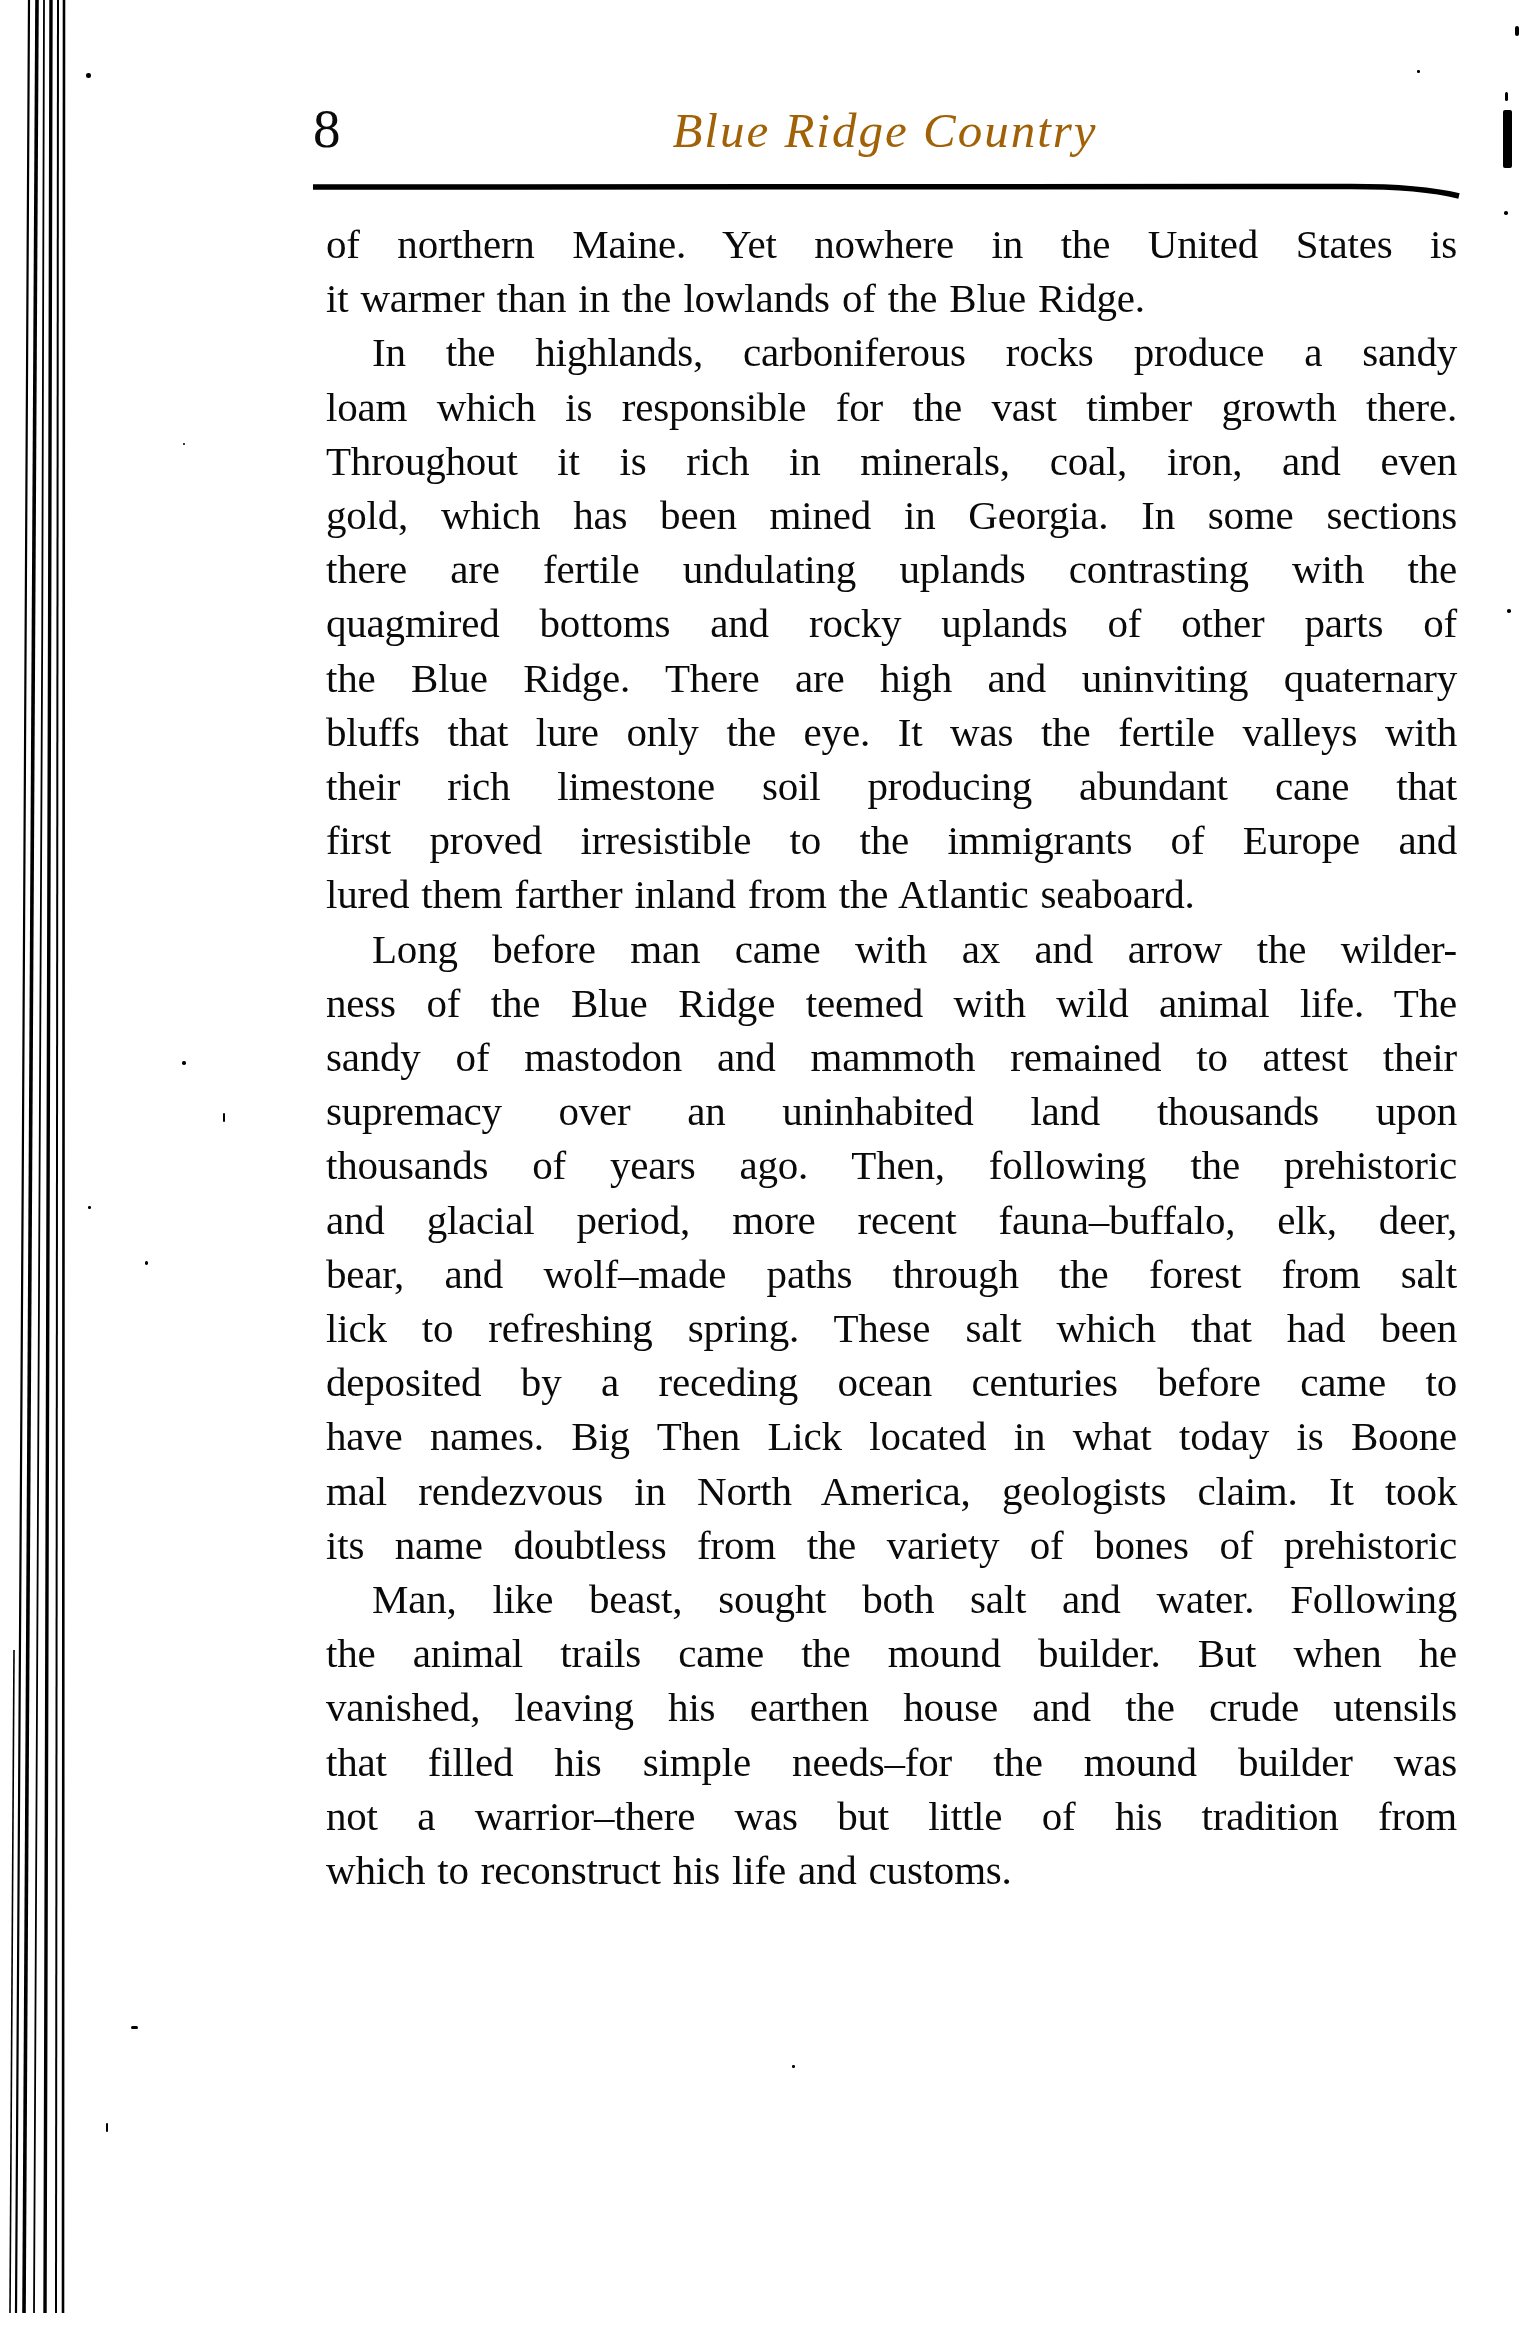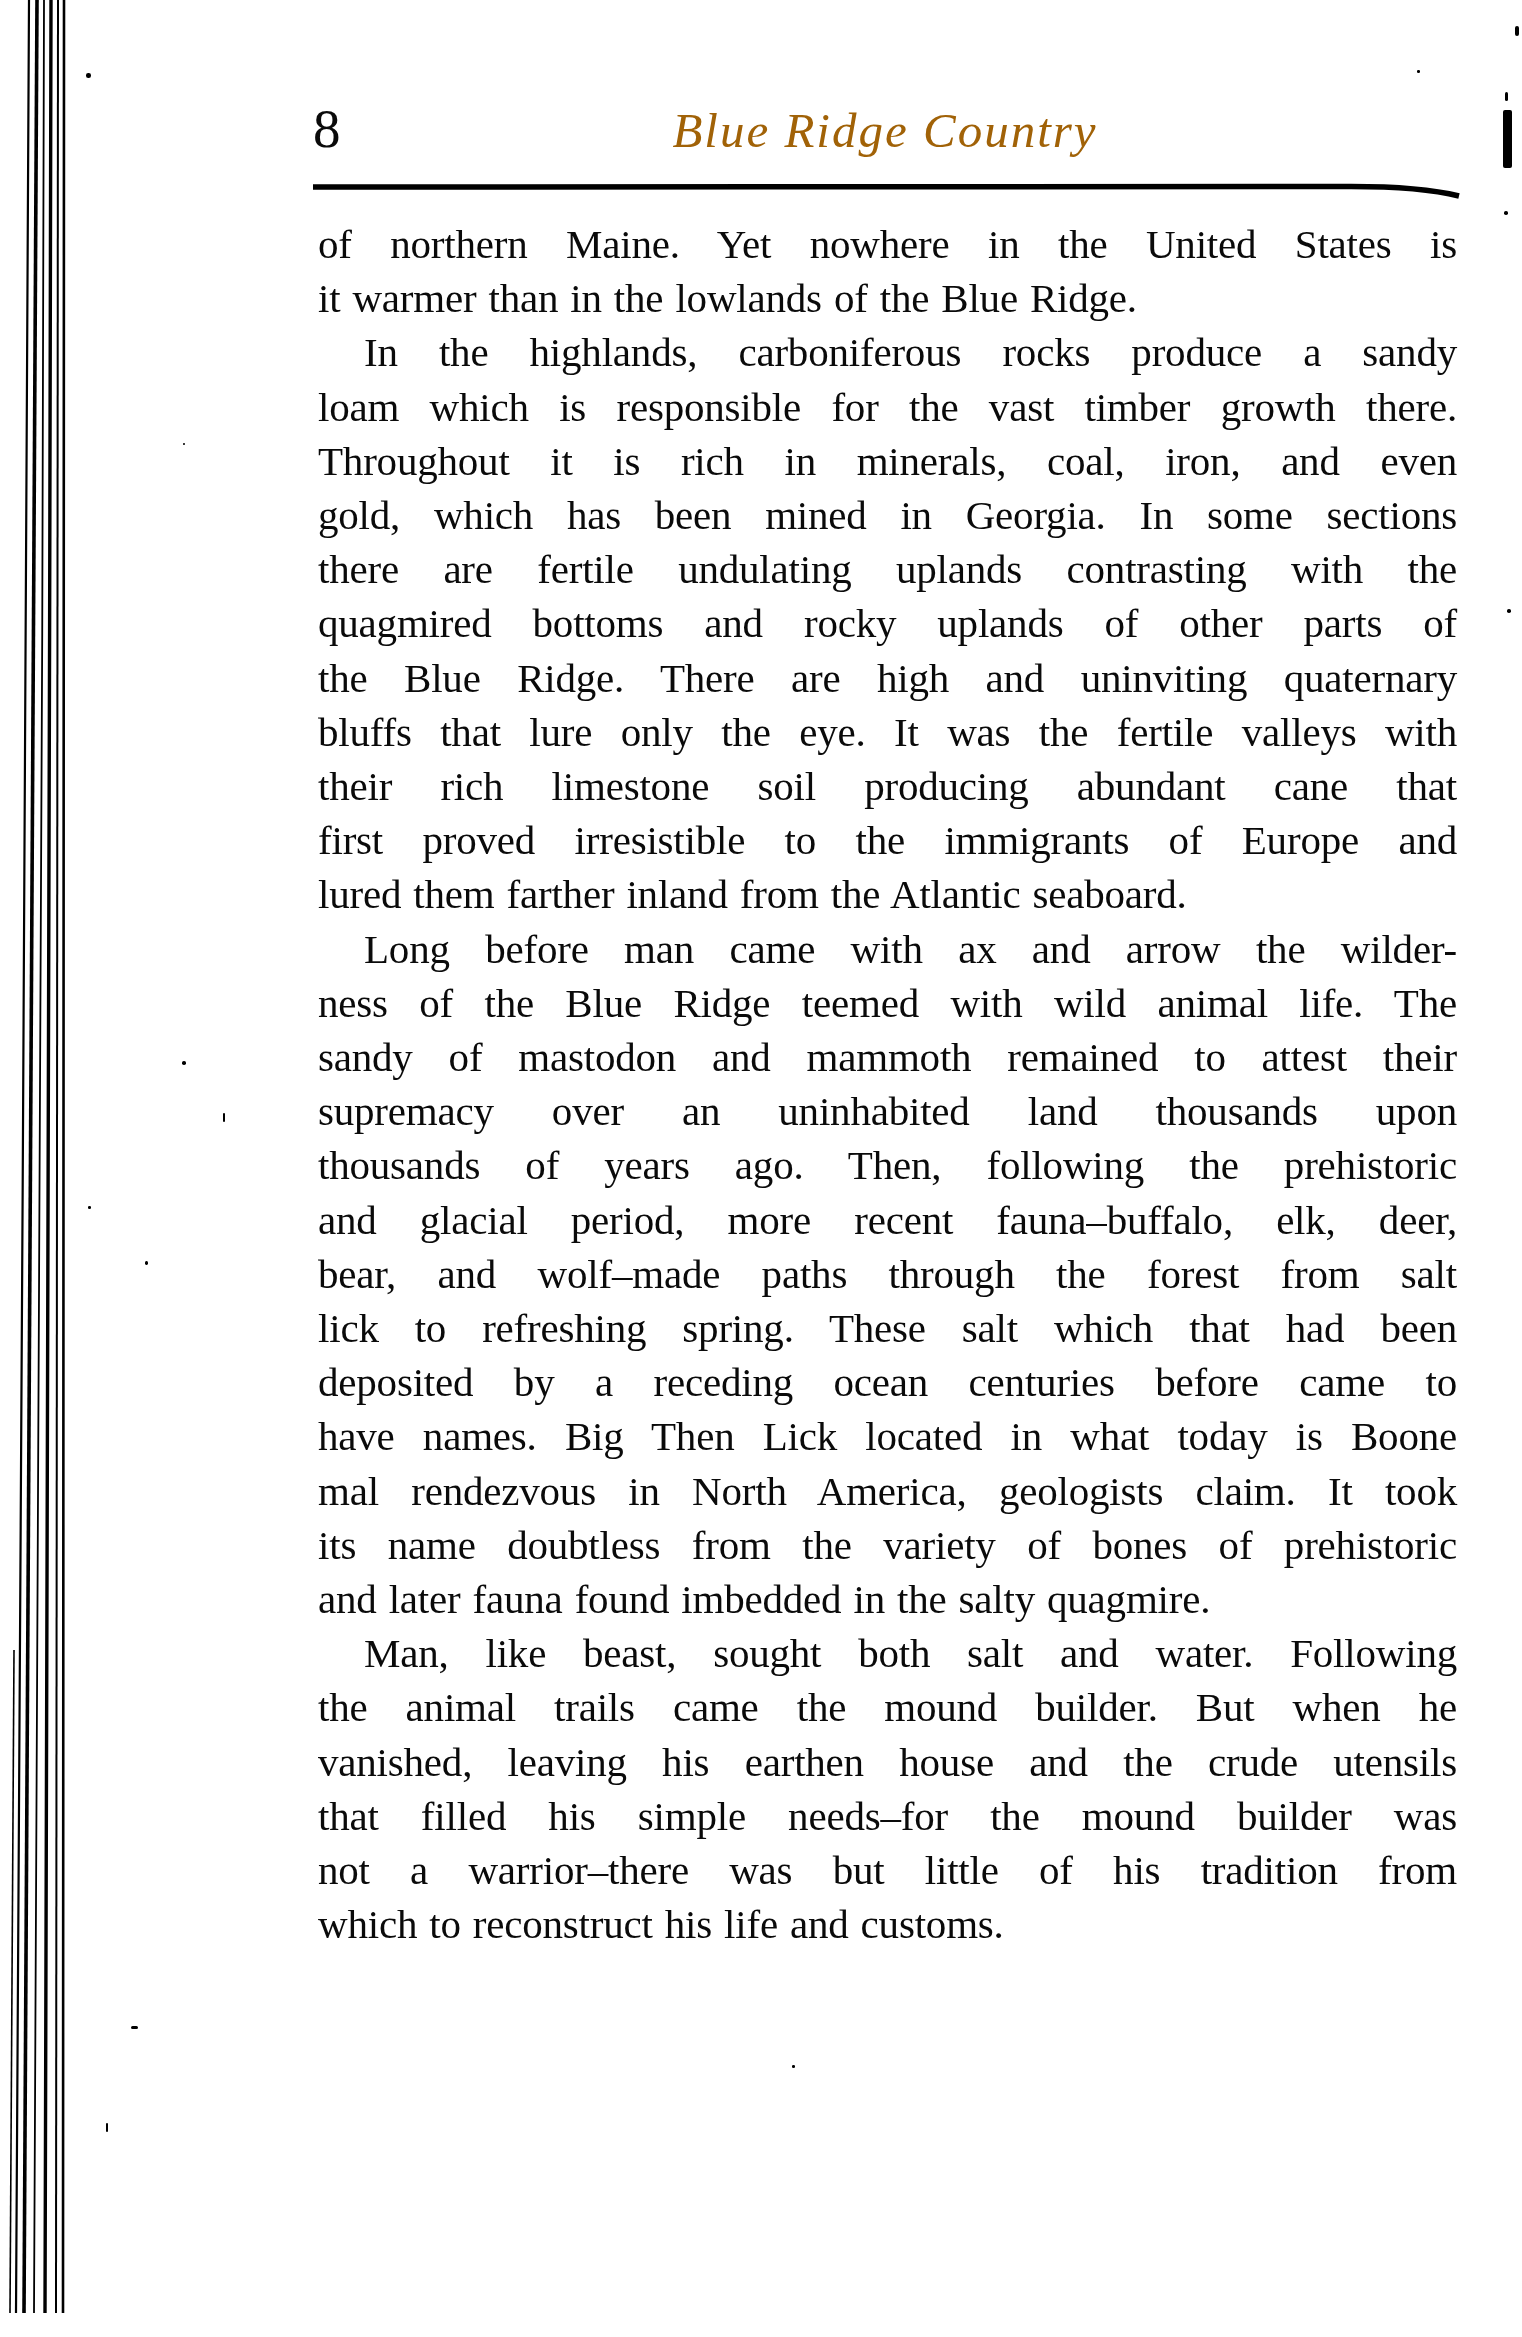--- a/index.html
+++ b/index.html
@@ -22,7 +22,7 @@
     position:absolute; left:318px; top:217px; width:1139px;
     font-size:41px; line-height:54.2px; letter-spacing:-0.2px; word-spacing:2px;
   }
-  .line { text-align:justify; text-align-last:justify; }
+  .line { text-align:justify; text-align-last:justify;margin-left:8px; }
   .line.end { text-align-last:left; }
   .line.indent { text-indent:46px; }
   .speck { position:absolute; background:#000; border-radius:45%; }

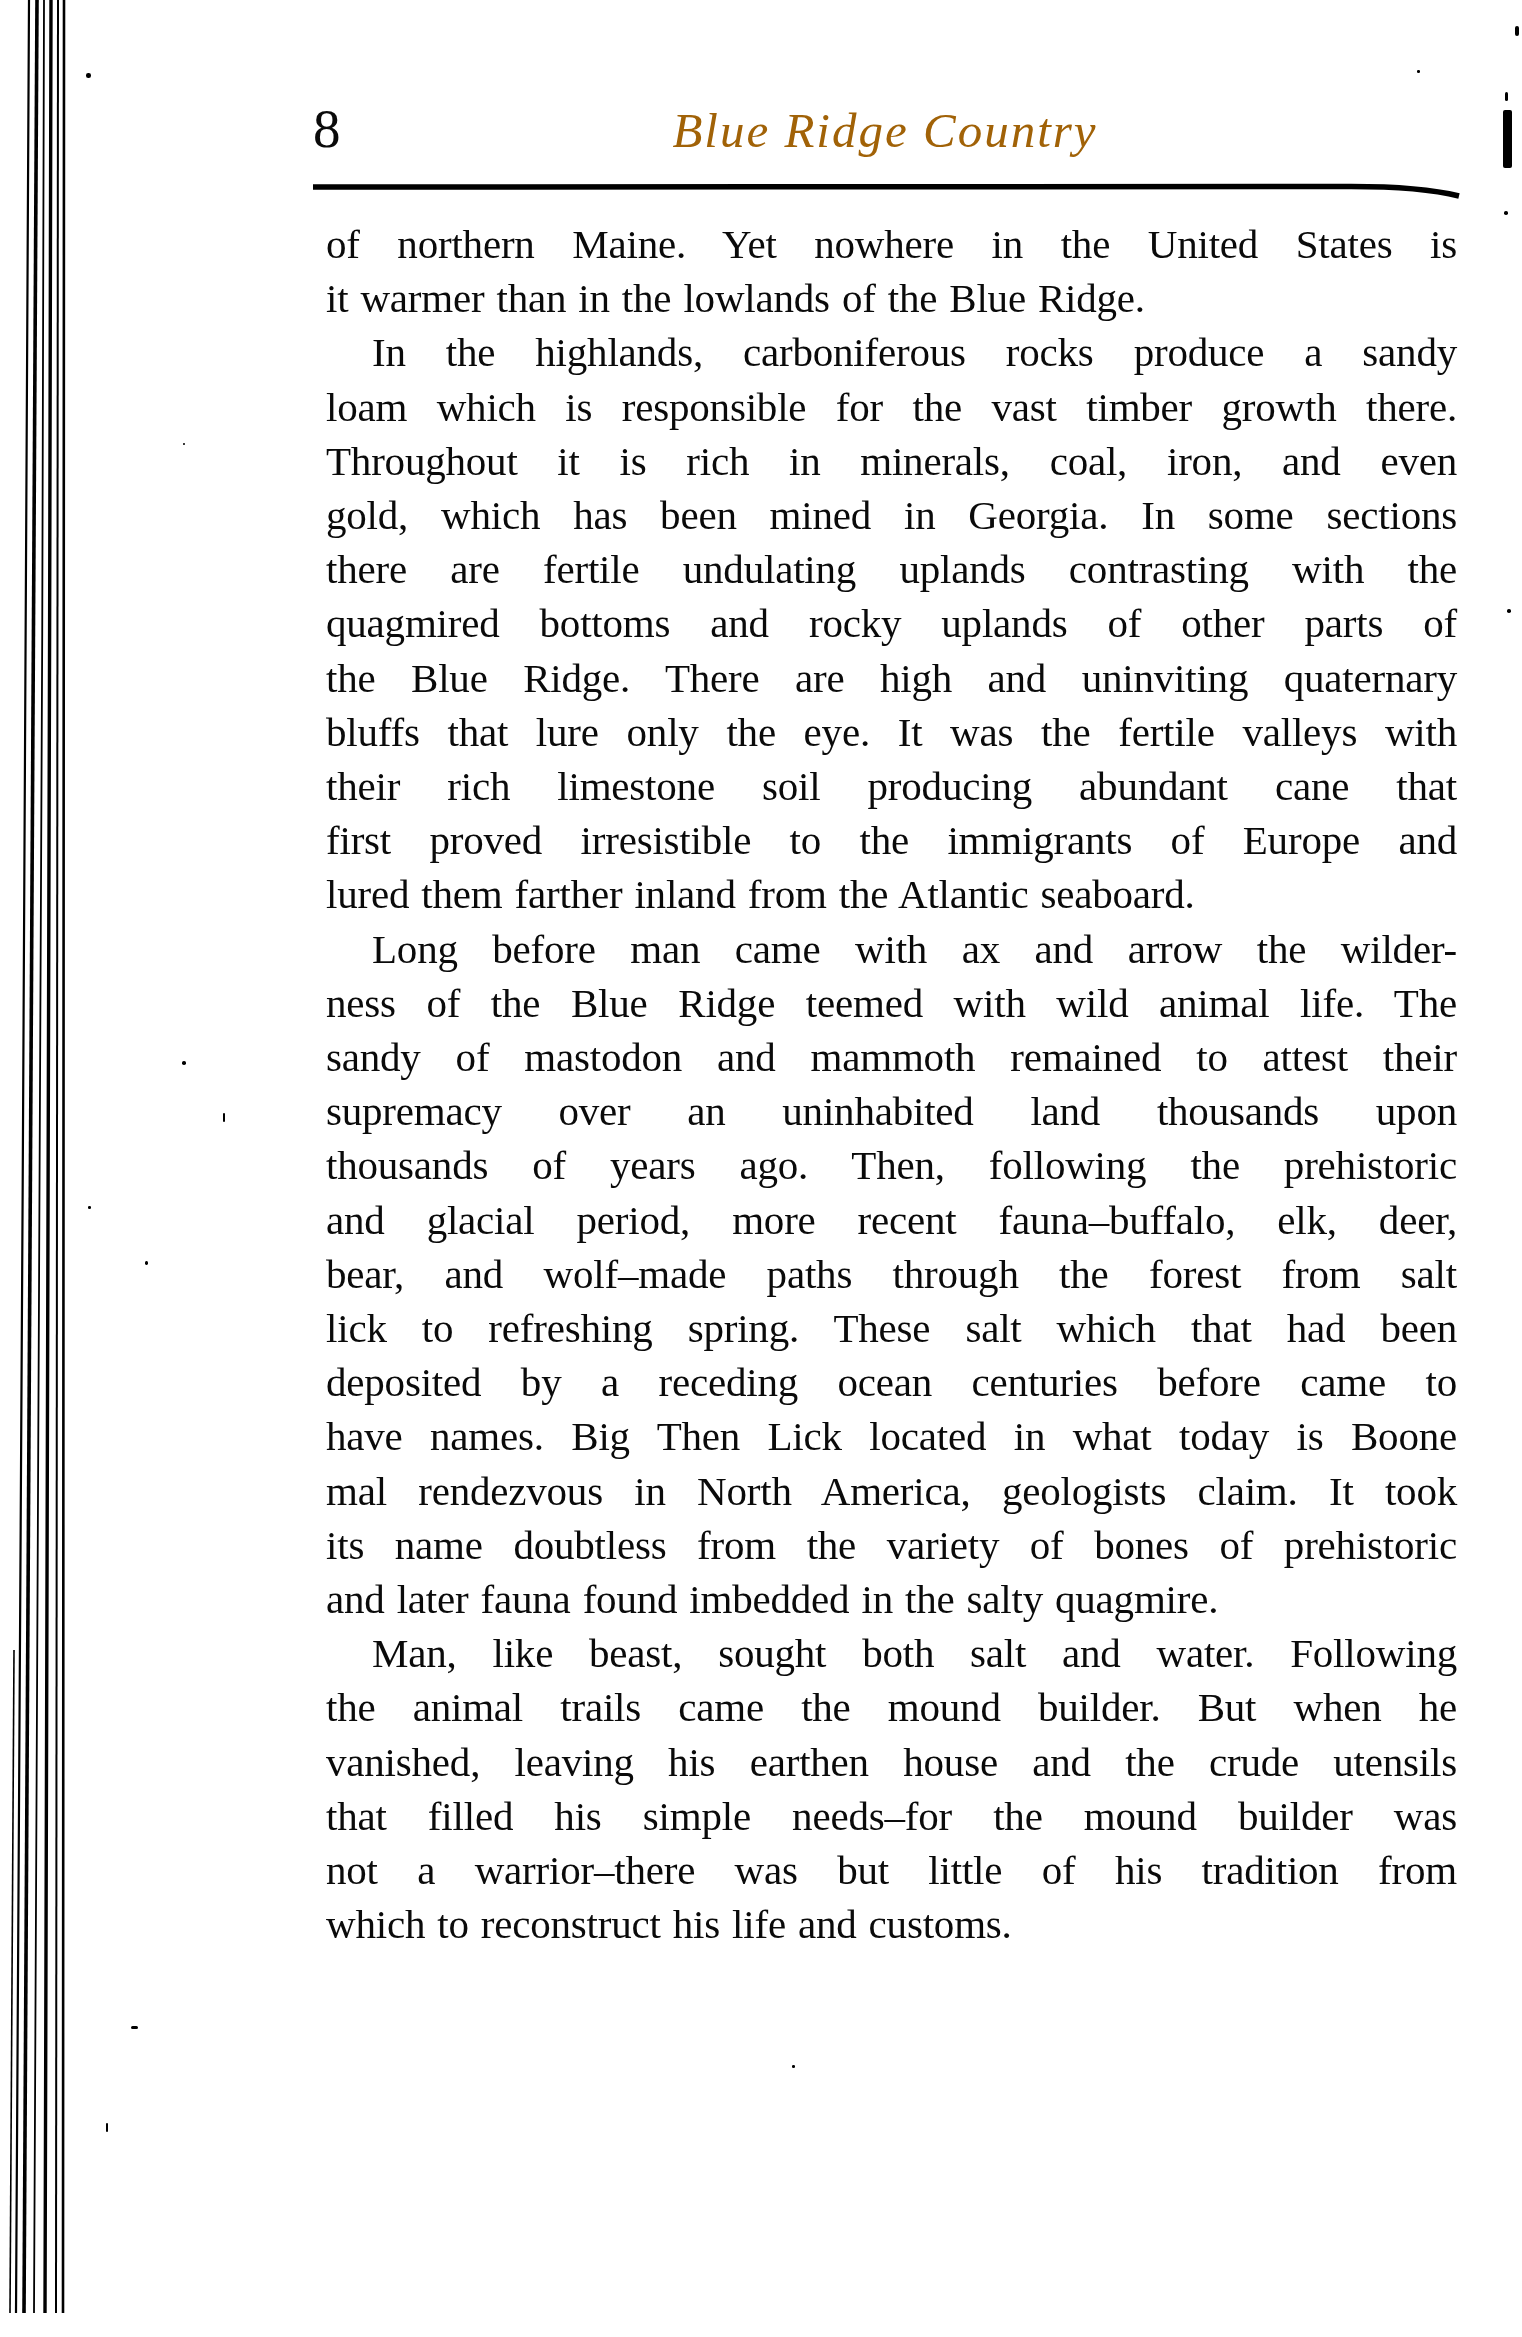--- a/index.html
+++ b/index.html
@@ -76,7 +76,6 @@
       <div class="line">have names. Big Then Lick located in what today is Boone</div>
       <div class="line">mal rendezvous in North America, geologists claim. It took</div>
       <div class="line">its name doubtless from the variety of bones of prehistoric</div>
-      <div class="line end">and later fauna found imbedded in the salty quagmire.</div>
       <div class="line indent">Man, like beast, sought both salt and water. Following</div>
       <div class="line">the animal trails came the mound builder. But when he</div>
       <div class="line">vanished, leaving his earthen house and the crude utensils</div>

